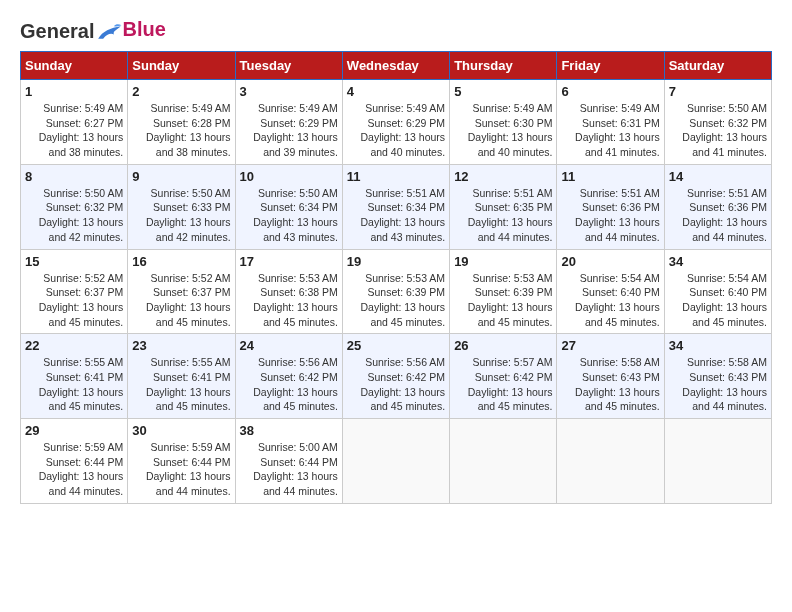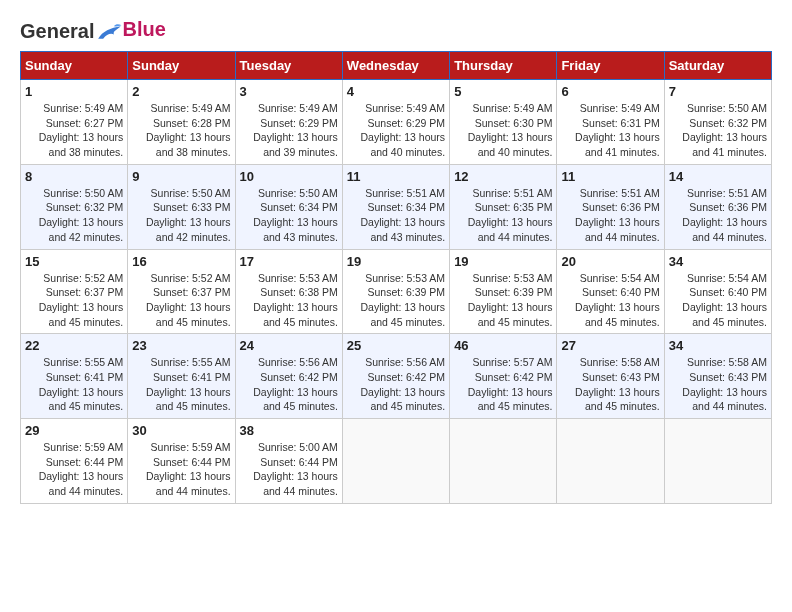--- a/index.html
+++ b/index.html
@@ -231,7 +231,7 @@
           <div class="day-info">Sunrise: 5:56 AM<br>Sunset: 6:42 PM<br>Daylight: 13 hours<br>and 45 minutes.</div>
         </td>
         <td>
-          <span class="day-num">46</span>
+          <span class="day-num">26</span>
           <div class="day-info">Sunrise: 5:57 AM<br>Sunset: 6:42 PM<br>Daylight: 13 hours<br>and 45 minutes.</div>
         </td>
         <td>

